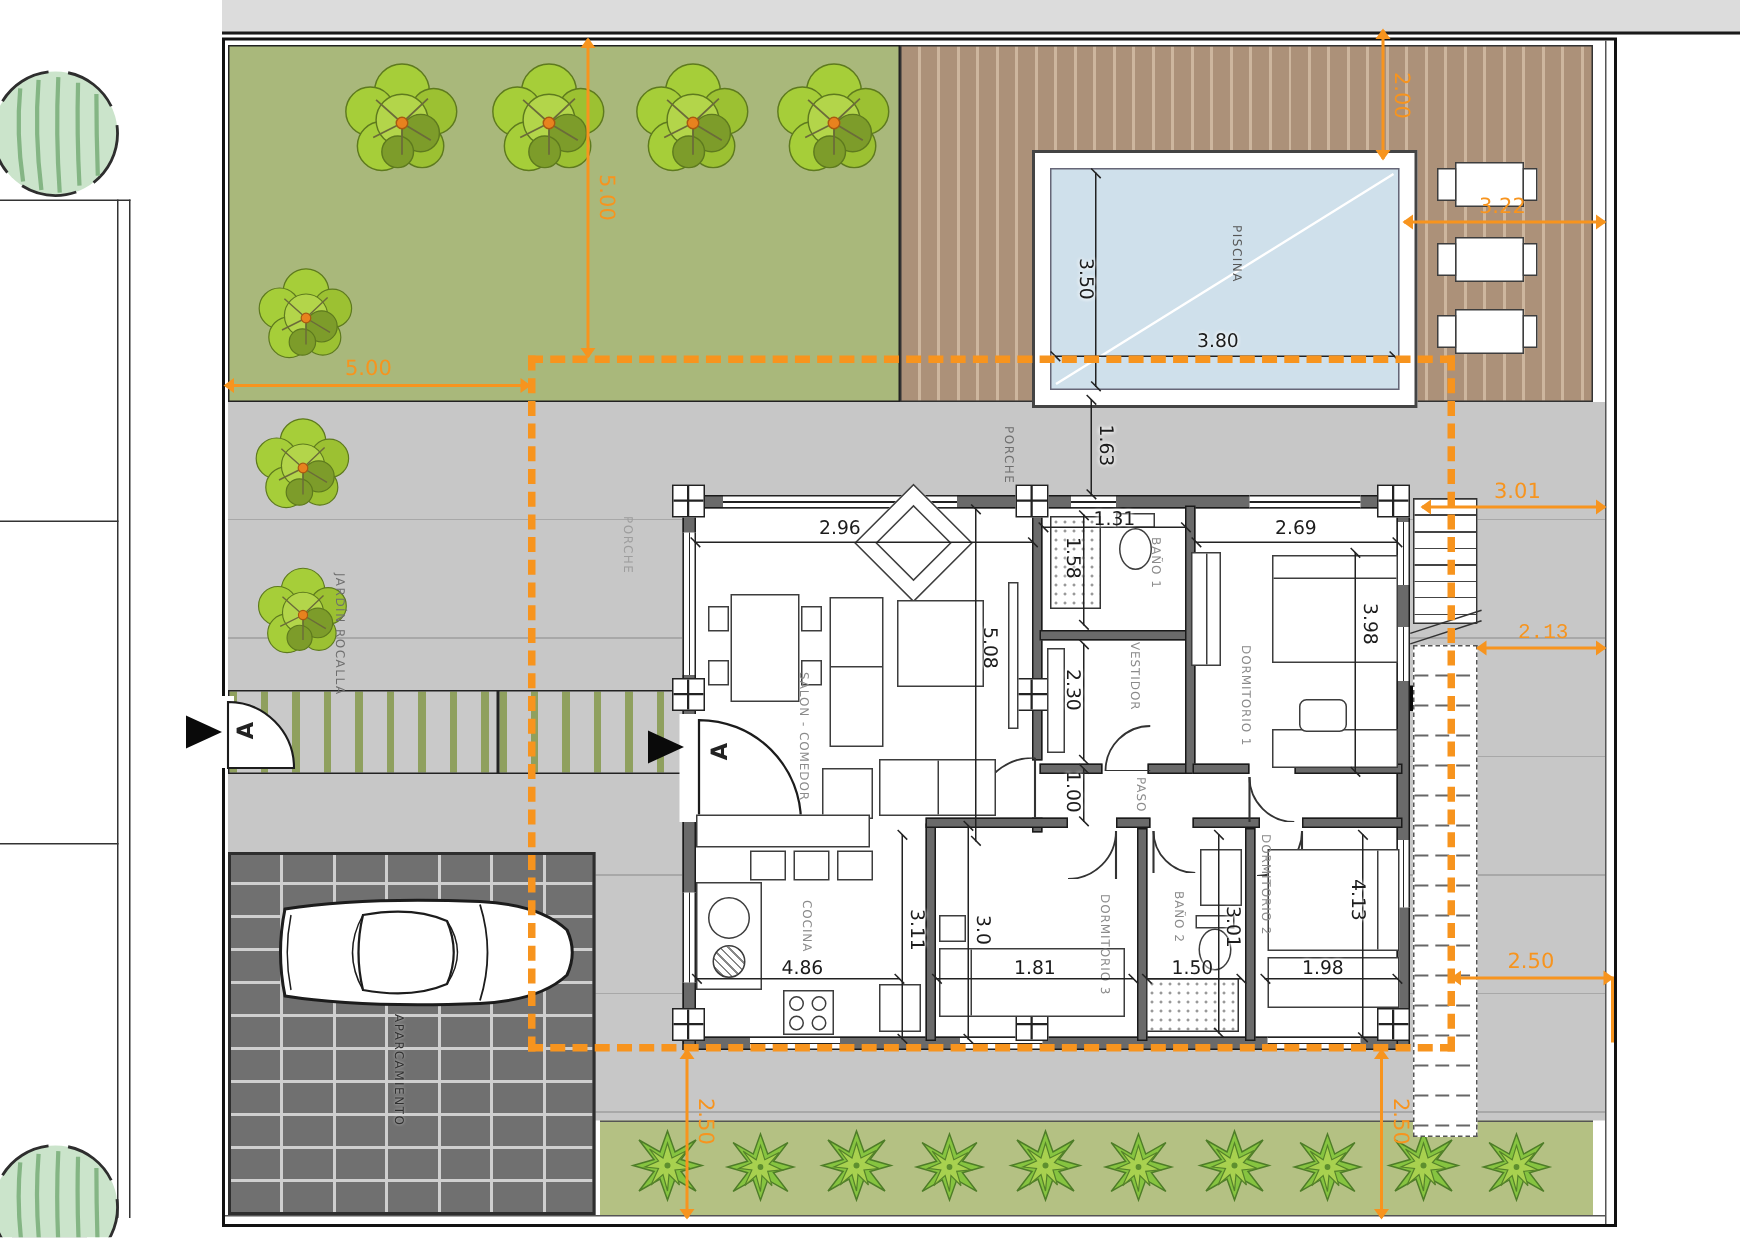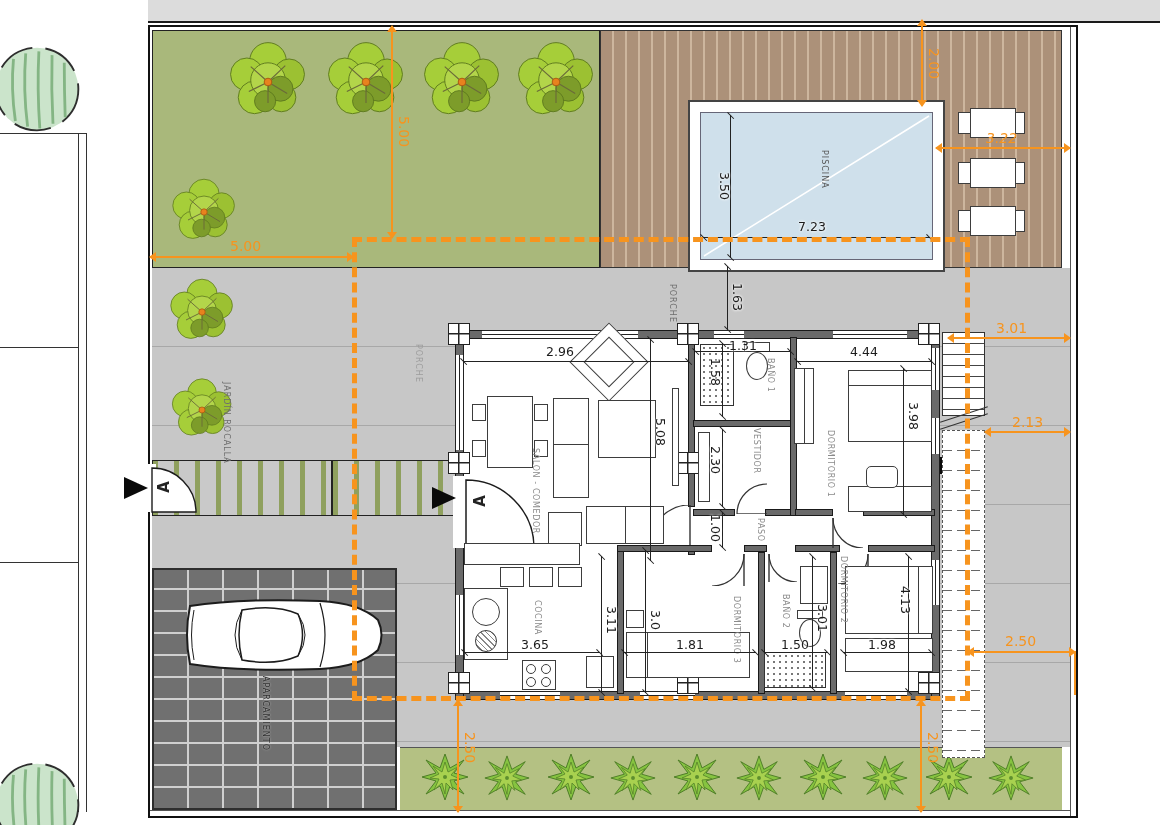--- a/index.html
+++ b/index.html
@@ -391,7 +391,7 @@
   <div class="abs oln v" style="left:921px;top:20px;width:2px;height:86px;"></div>
   <span class="abs otxt vert" style="left:926px;top:48px;">2.00</span>
   <div class="abs oln h" style="left:936px;top:147px;width:134px;height:2px;"></div>
-  <span class="abs otxt" style="left:986px;top:130px;font-style:italic;">3.22</span>
+  <span class="abs otxt" style="left:986px;top:130px;">3.22</span>
   <div class="abs oln h" style="left:948px;top:337px;width:122px;height:2px;"></div>
   <span class="abs otxt" style="left:996px;top:320px;">3.01</span>
   <div class="abs oln h" style="left:985px;top:431px;width:85px;height:2px;"></div>

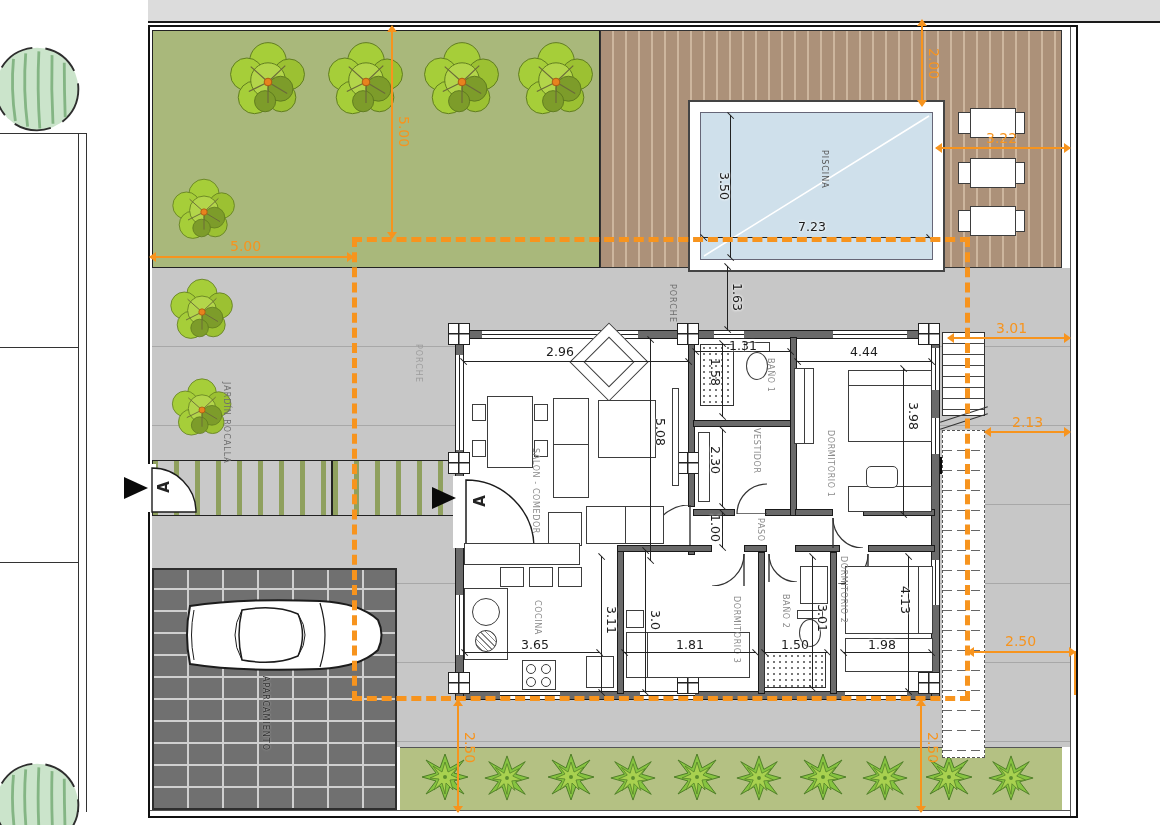--- a/index.html
+++ b/index.html
@@ -120,7 +120,7 @@
   <div class="abs ln v" style="left:730px;top:115px;width:1px;height:143px;"></div>
   <span class="abs dimtxt vert" style="left:717px;top:172px;">3.50</span>
   <div class="abs ln h" style="left:703px;top:237px;width:227px;height:1px;"></div>
-  <span class="abs dimtxt" style="left:798px;top:219px;">7.23</span>
+  <span class="abs dimtxt" style="left:798px;top:219px;">3.80</span>
 
   <div class="abs furn" style="left:970px;top:108px;width:46px;height:30px;"></div>
   <div class="abs furn" style="left:958px;top:112px;width:13px;height:22px;"></div>

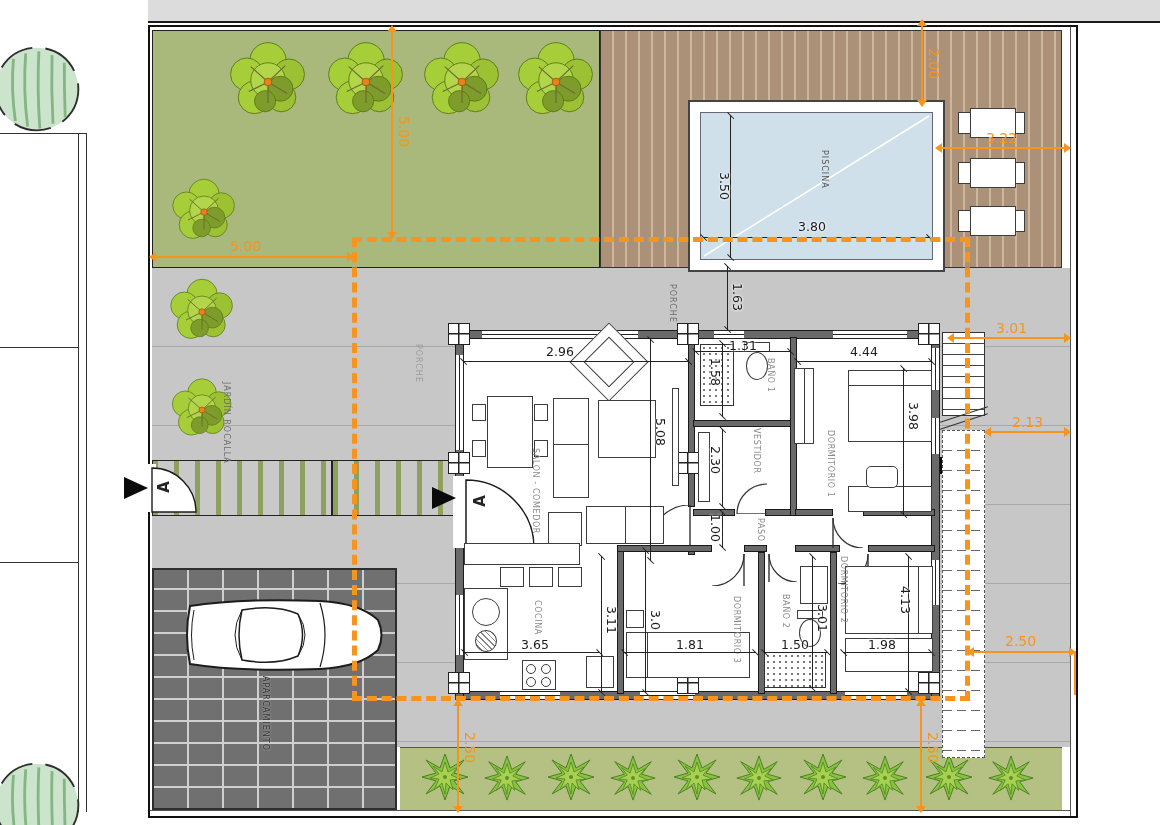--- a/index.html
+++ b/index.html
@@ -354,7 +354,7 @@
   <div class="abs ln h" style="left:695px;top:351px;width:96px;height:1px;"></div>
   <span class="abs dimtxt" style="left:729px;top:338px;">1.31</span>
   <div class="abs ln h" style="left:797px;top:361px;width:135px;height:1px;"></div>
-  <span class="abs dimtxt" style="left:850px;top:344px;">4.44</span>
+  <span class="abs dimtxt" style="left:850px;top:344px;">2.69</span>
   <div class="abs ln v" style="left:722px;top:343px;width:1px;height:74px;"></div>
   <span class="abs dimtxt vert" style="left:708px;top:358px;">1.58</span>
   <div class="abs ln v" style="left:722px;top:429px;width:1px;height:78px;"></div>

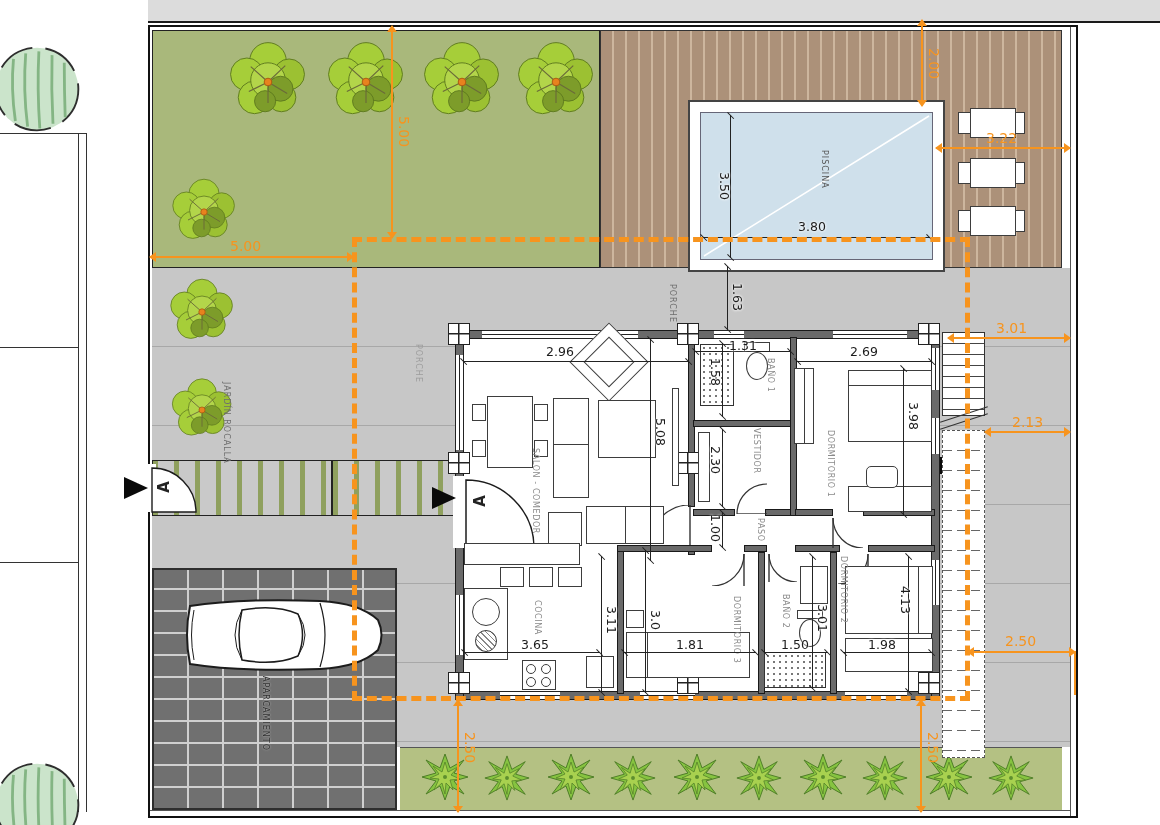--- a/index.html
+++ b/index.html
@@ -395,7 +395,7 @@
   <div class="abs oln h" style="left:948px;top:337px;width:122px;height:2px;"></div>
   <span class="abs otxt" style="left:996px;top:320px;">3.01</span>
   <div class="abs oln h" style="left:985px;top:431px;width:85px;height:2px;"></div>
-  <span class="abs otxt" style="left:1012px;top:414px;">2.13</span>
+  <span class="abs otxt" style="left:1012px;top:414px;font-family:Liberation Mono, monospace;">2.13</span>
   <div class="abs oln h" style="left:968px;top:651px;width:107px;height:2px;"></div>
   <div class="abs" style="left:1074px;top:651px;width:2px;height:44px;background:var(--accent,#f7941e);"></div>
   <span class="abs otxt" style="left:1005px;top:633px;">2.50</span>

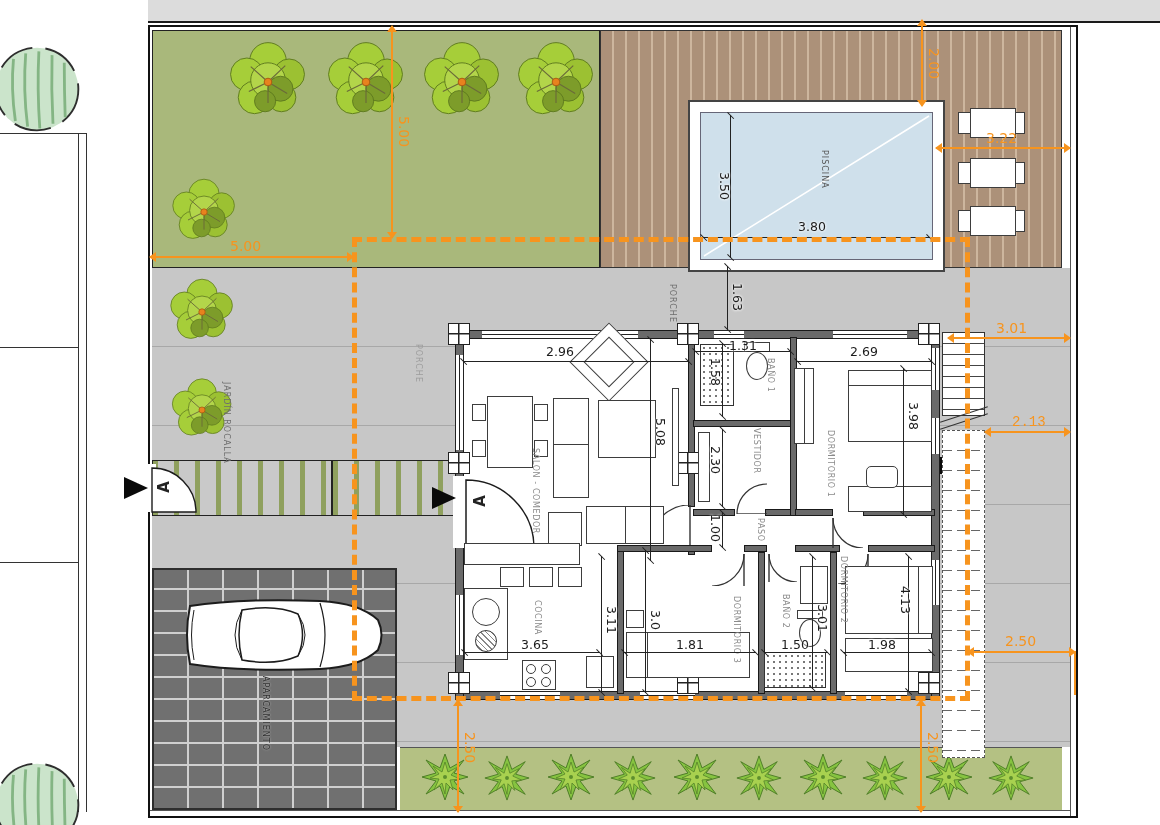--- a/index.html
+++ b/index.html
@@ -364,7 +364,7 @@
   <div class="abs ln v" style="left:903px;top:368px;width:1px;height:147px;"></div>
   <span class="abs dimtxt vert" style="left:906px;top:402px;">3.98</span>
   <div class="abs ln h" style="left:464px;top:652px;width:136px;height:1px;"></div>
-  <span class="abs dimtxt" style="left:521px;top:637px;">3.65</span>
+  <span class="abs dimtxt" style="left:521px;top:637px;">4.86</span>
   <div class="abs ln v" style="left:601px;top:556px;width:1px;height:137px;"></div>
   <span class="abs dimtxt vert" style="left:604px;top:606px;">3.11</span>
   <div class="abs ln v" style="left:645px;top:550px;width:1px;height:143px;"></div>

